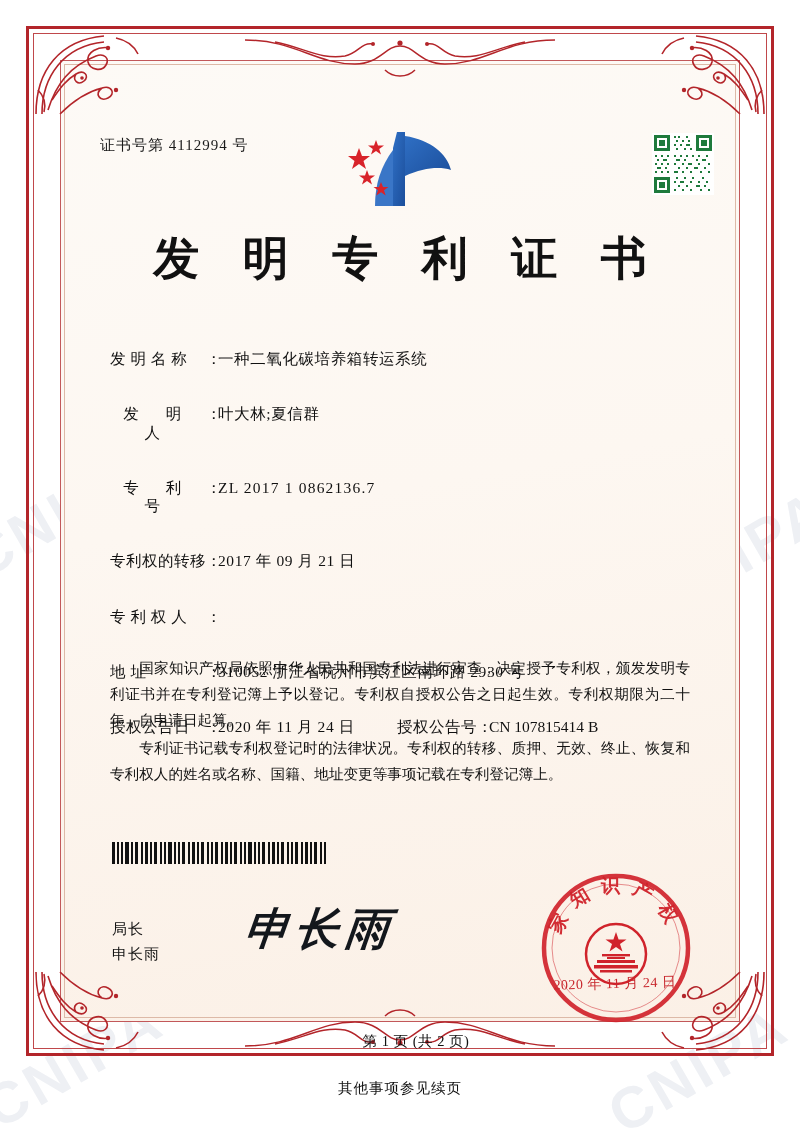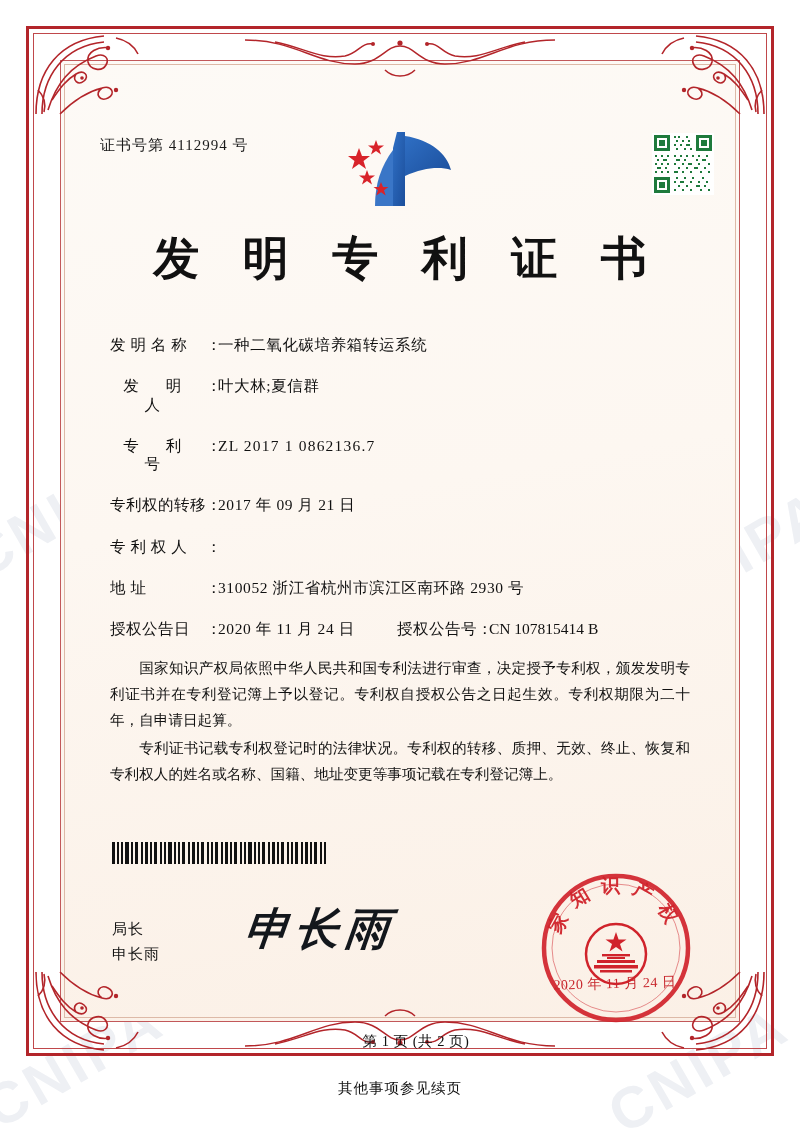--- a/index.html
+++ b/index.html
@@ -152,6 +152,7 @@
     width: 96px;
     flex: none;
     letter-spacing: 0.5px;
+    margin-top: 14px;
   }
   .field .label.sp2 { letter-spacing: 11.5px; text-align: center; }
   .field .colon { width: 12px; flex:none; }

